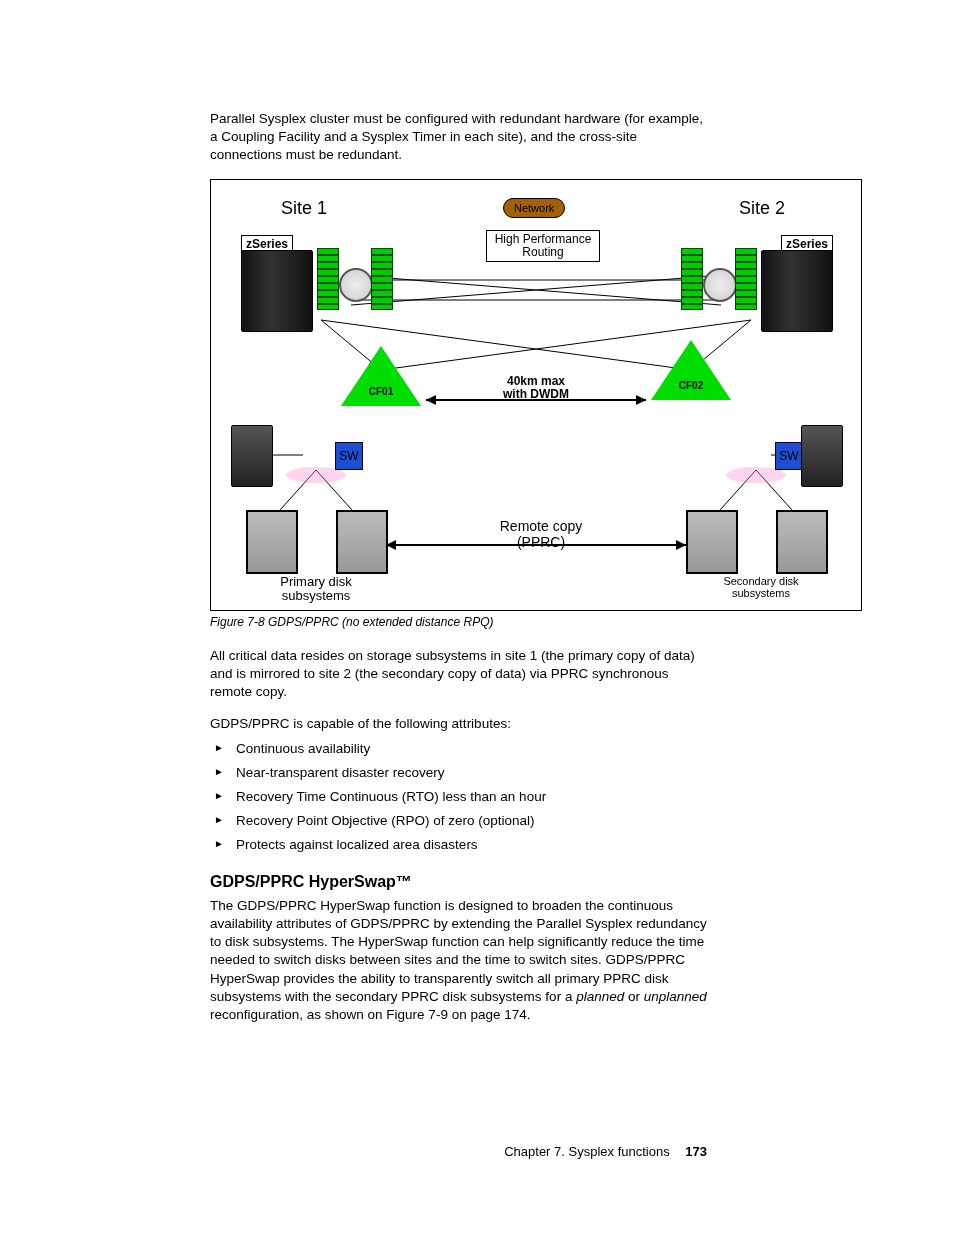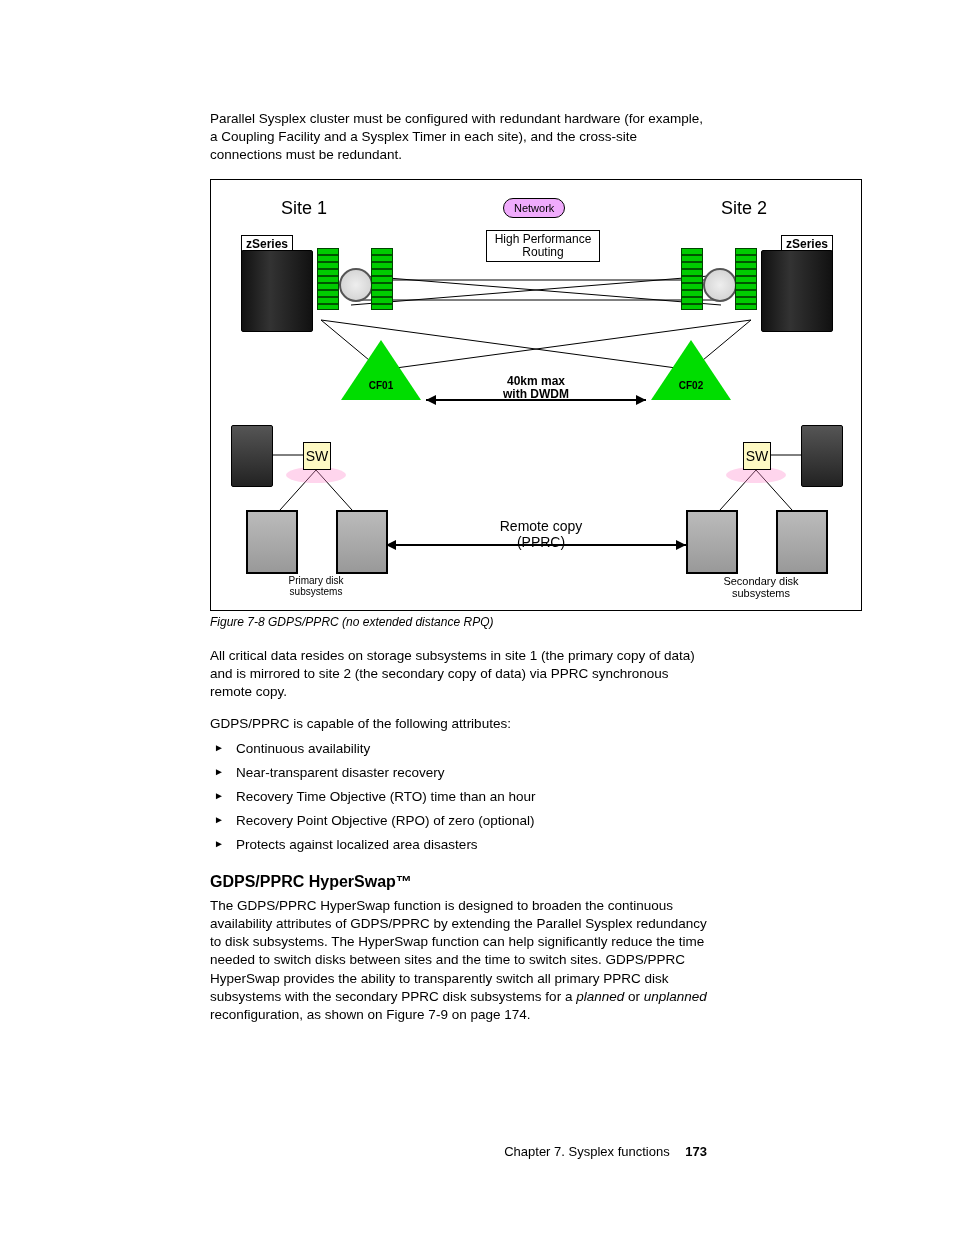--- a/index.html
+++ b/index.html
@@ -84,7 +84,7 @@
     border:1px solid #040;
   }
   .cloud {
-    border: 1px solid #000; border-radius: 18px; padding: 3px 10px; background:#f0abfc;
+    border: 1px solid #000; border-radius: 18px; padding: 3px 10px; background:#a16207;
     font-size: 11px;
   }
   .small-label { font-size: 12px; text-align:center; line-height:1.1; }

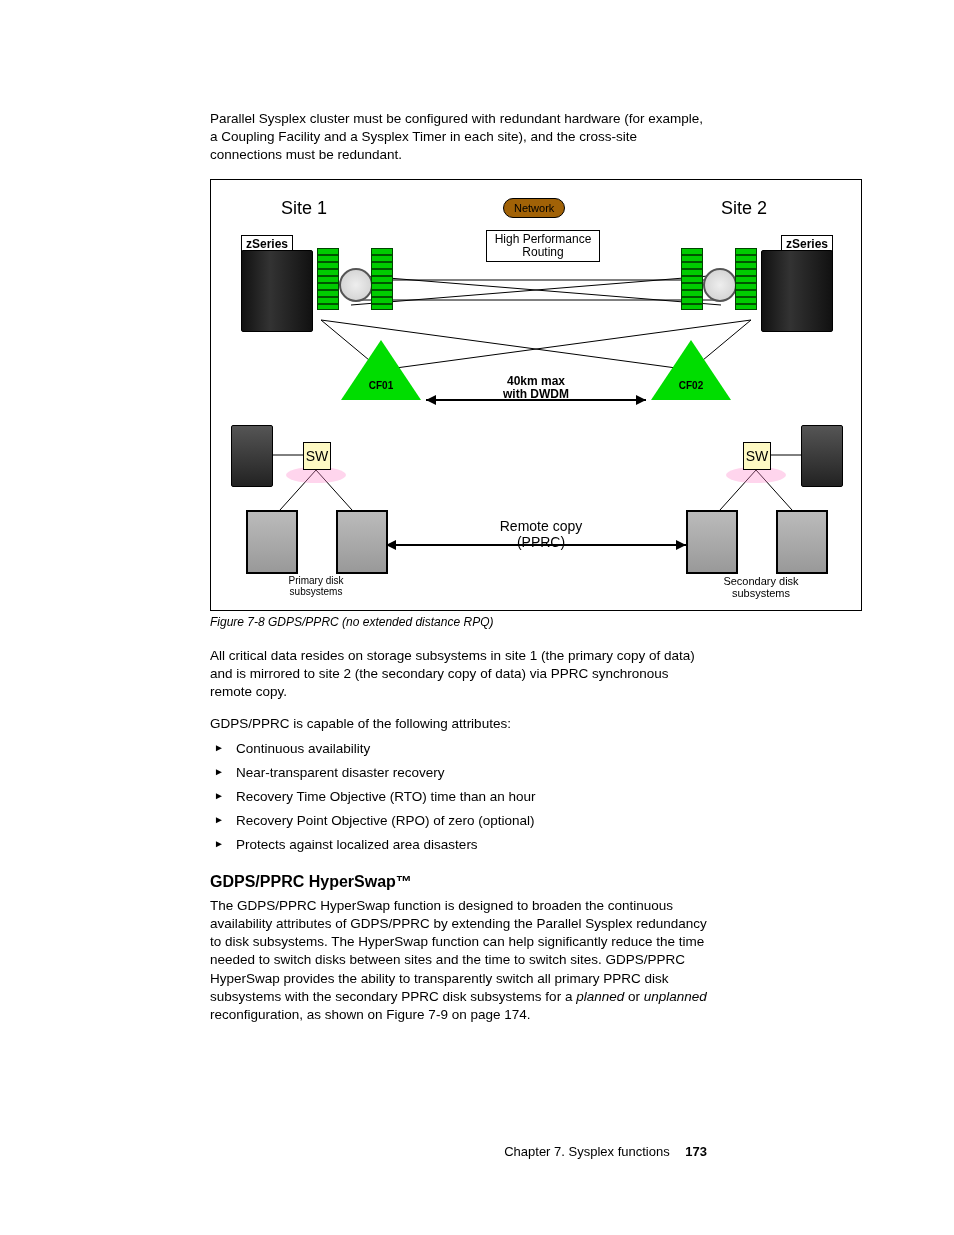--- a/index.html
+++ b/index.html
@@ -150,7 +150,7 @@
     </svg>
 
     <div class="abs title" style="left:70px; top:18px;">Site 1</div>
-    <div class="abs title" style="left:510px; top:18px;">Site 2</div>
+    <div class="abs title" style="left:528px; top:18px;">Site 2</div>
 
     <div class="abs cloud" style="left:292px; top:18px;">Network</div>
 

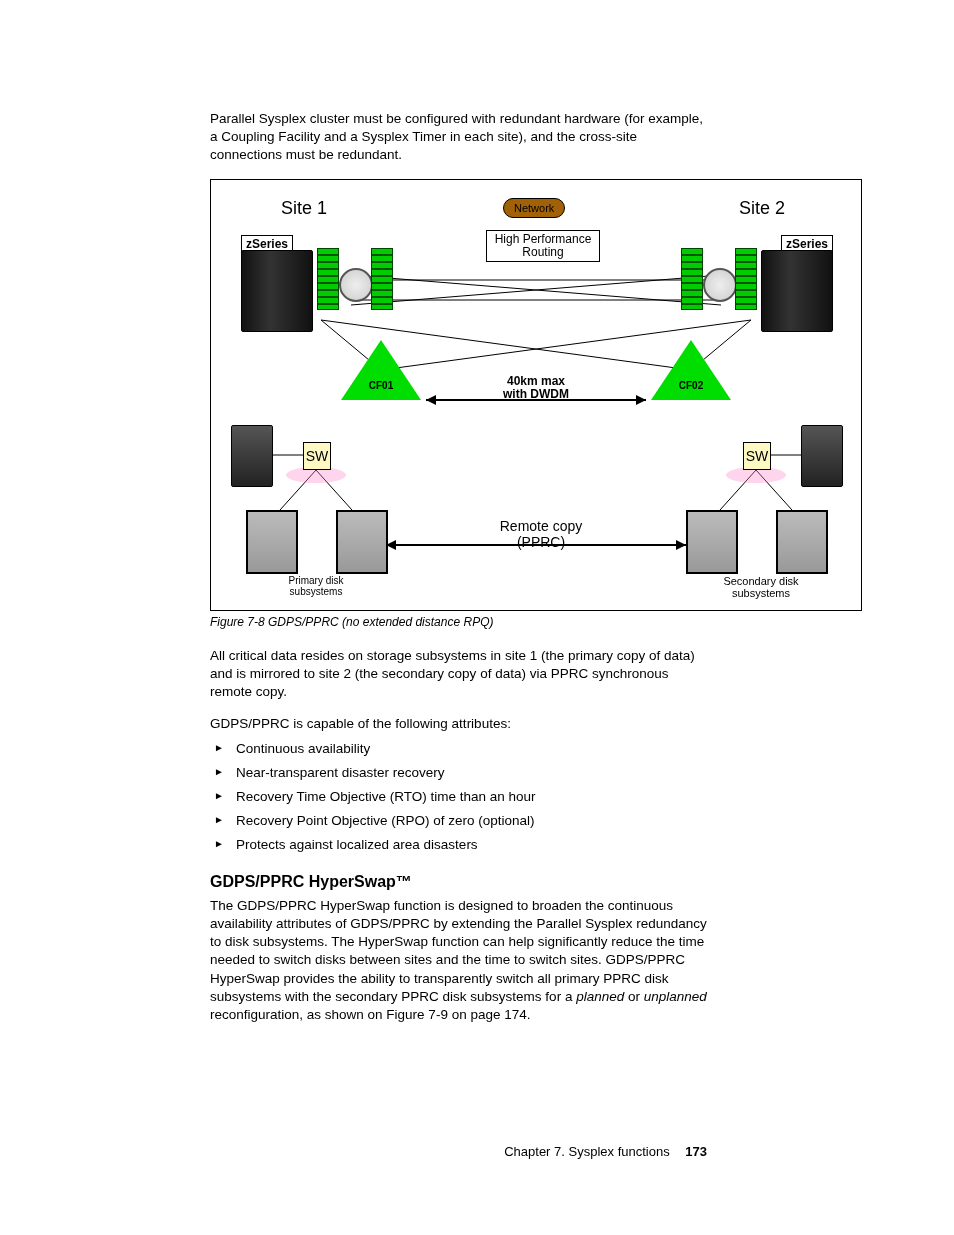--- a/index.html
+++ b/index.html
@@ -171,7 +171,7 @@
     <div class="abs rack" style="left:524px; top:68px;"></div>
     <div class="abs server" style="left:550px; top:70px;"></div>
 
-    <div class="abs cf-tri" style="left:130px; top:160px;">
+    <div class="abs cf-tri" style="left:130px; top:166px;">
       <div class="lbl">CF01</div>
     </div>
     <div class="abs cf-tri" style="left:440px; top:160px;">

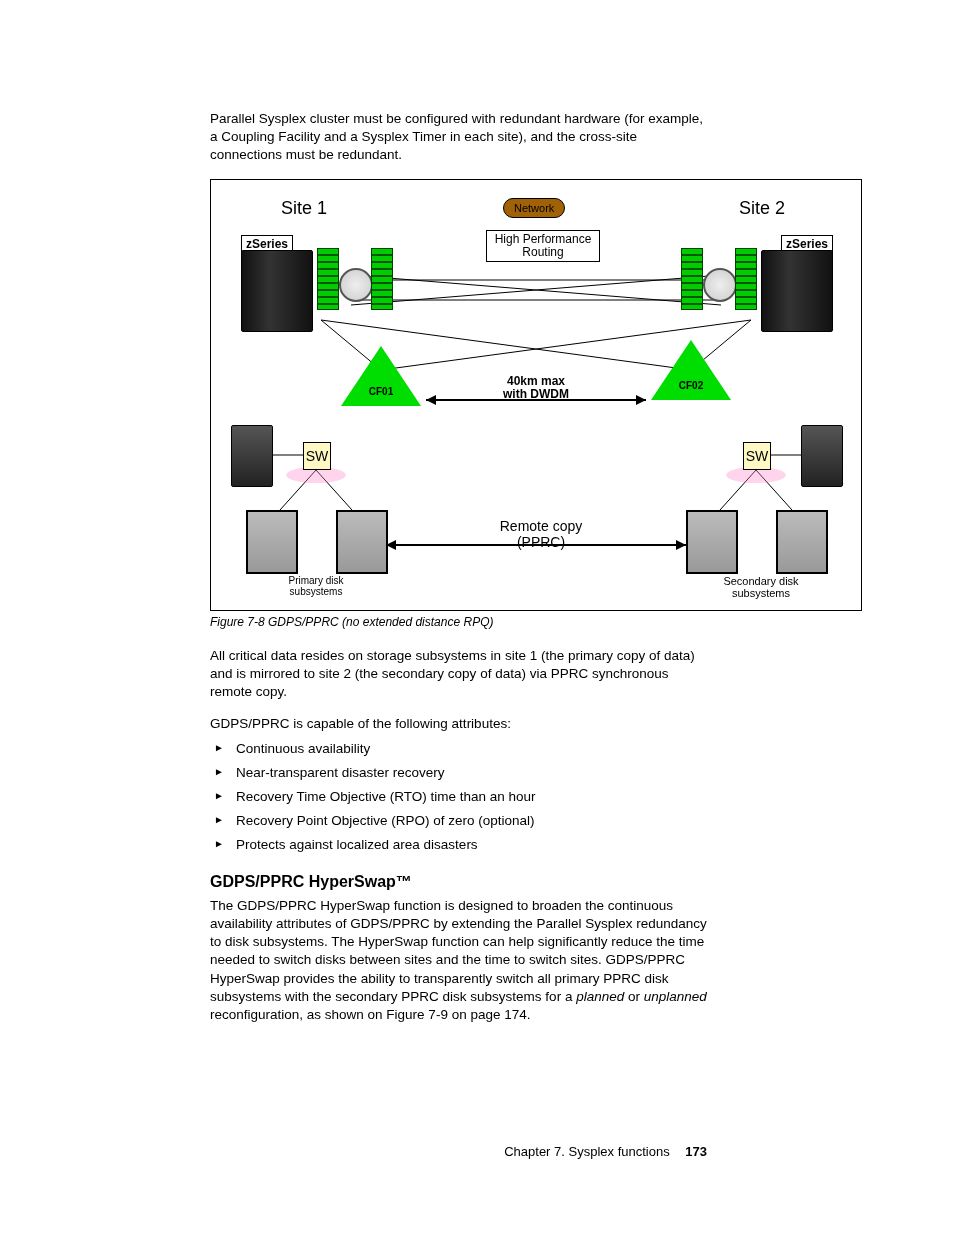--- a/index.html
+++ b/index.html
@@ -94,8 +94,8 @@
   }
   .cf-tri .lbl { position:absolute; top:40px; left:-20px; width:40px; font-size:10px; font-weight:bold; text-align:center;}
   .sw {
-    width:26px; height:26px; border:1px solid #000; background:#fef9c3; font-size:14px;
-    display:flex; align-items:center; justify-content:center;
+    width:26px; height:26px; border:1px solid #000; background:#1d4ed8; font-size:12px;
+    display:flex; align-items:center; justify-content:center;margin-left:32px;
   }
   .disk {
     width:48px; height:60px; background:linear-gradient(#bbb,#999);

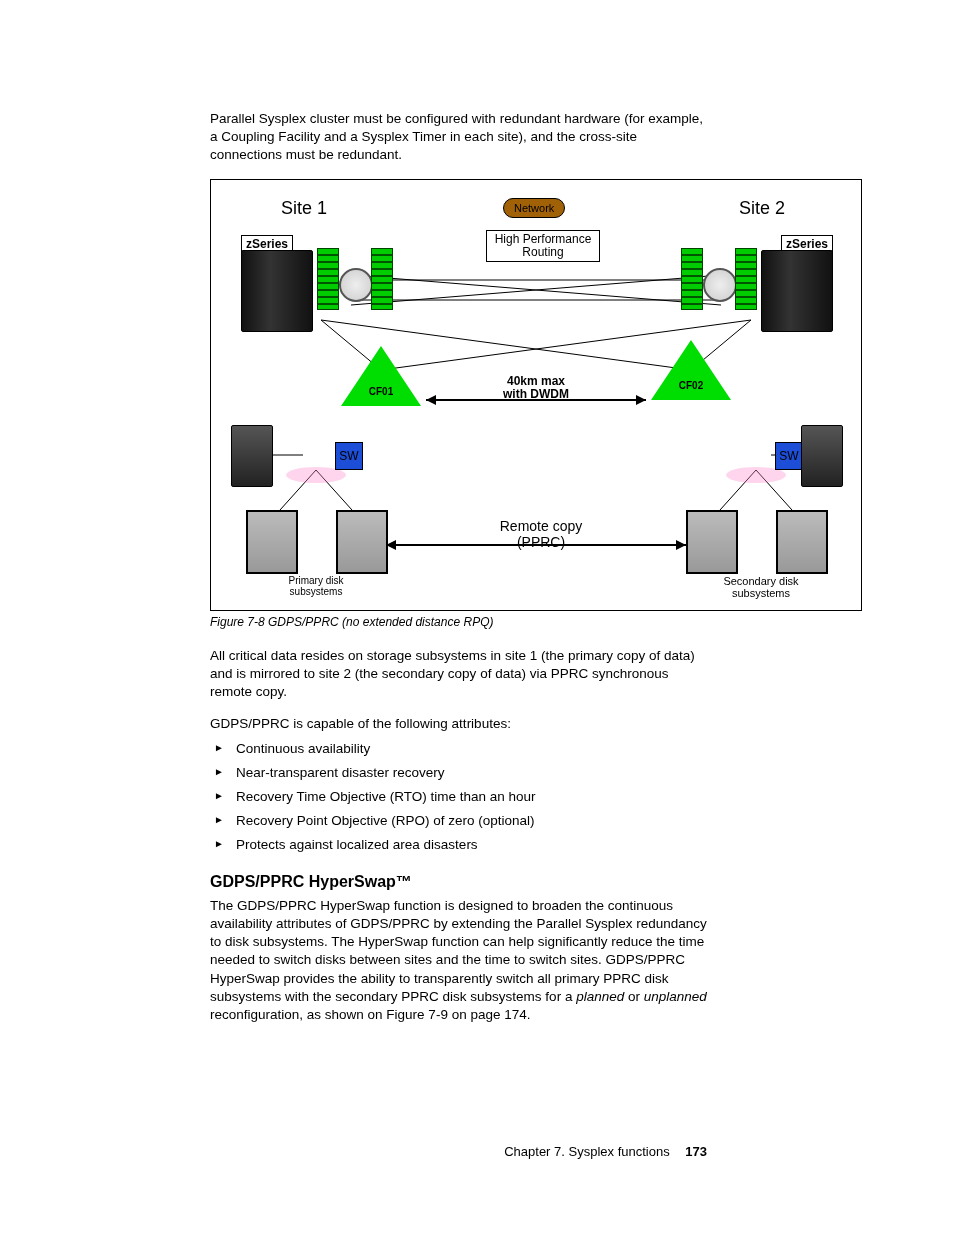--- a/index.html
+++ b/index.html
@@ -198,7 +198,7 @@
       <span>(PPRC)</span>
     </div>
 
-    <div class="abs small-label" style="left:60px; top:395px; width:90px; font-size:10px;">
+    <div class="abs small-label" style="left:60px; top:395px; width:90px; font-size:13px;">
       <span>Primary disk</span><br>
       <span>subsystems</span>
     </div>

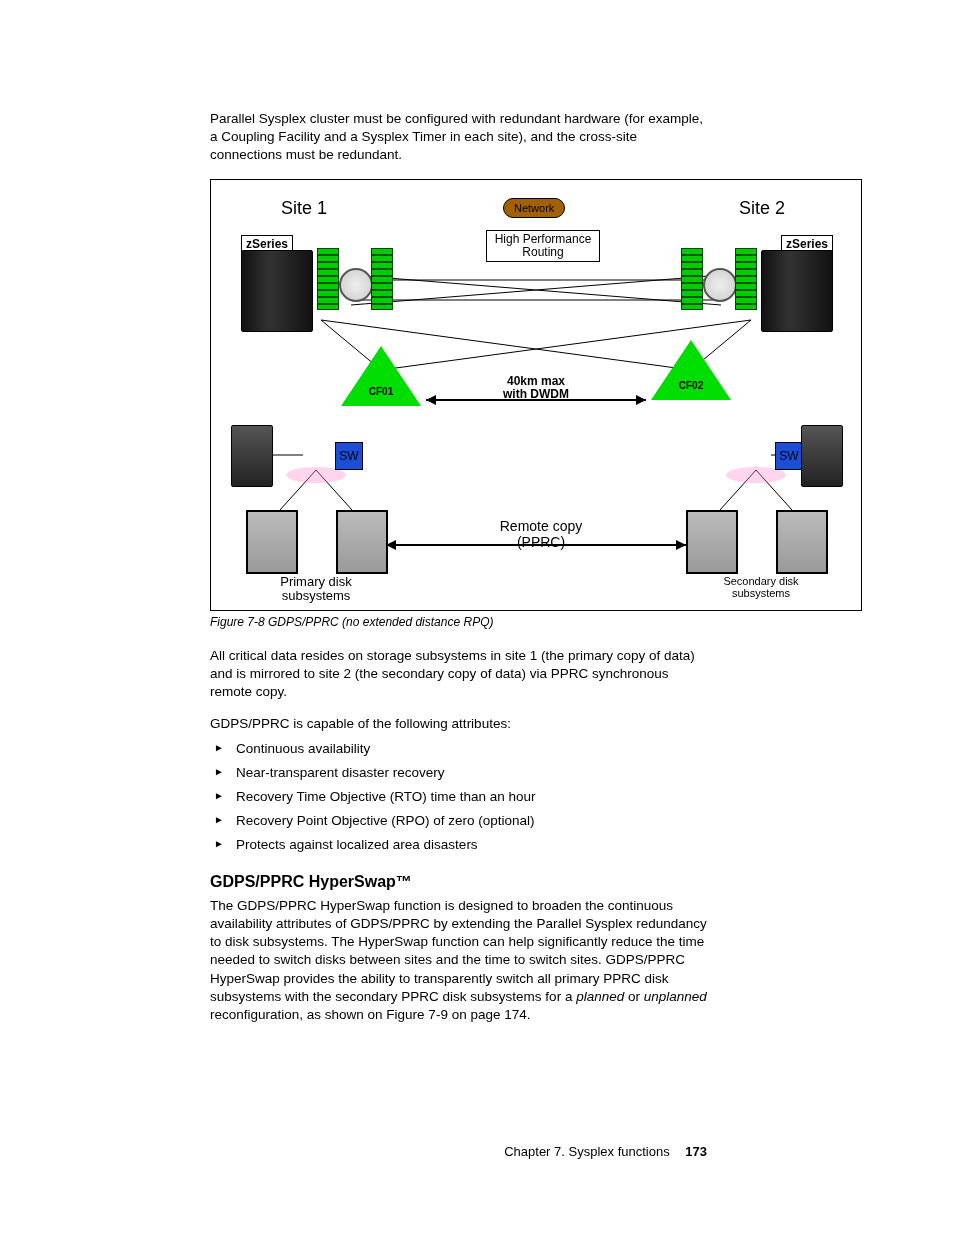--- a/index.html
+++ b/index.html
@@ -217,7 +217,7 @@
   <ul class="bullet-list">
     <li>Continuous availability</li>
     <li>Near-transparent disaster recovery</li>
-    <li>Recovery Time Objective (RTO) time than an hour</li>
+    <li>Recovery Time Continuous (RTO) less than an hour</li>
     <li>Recovery Point Objective (RPO) of zero (optional)</li>
     <li>Protects against localized area disasters</li>
   </ul>

